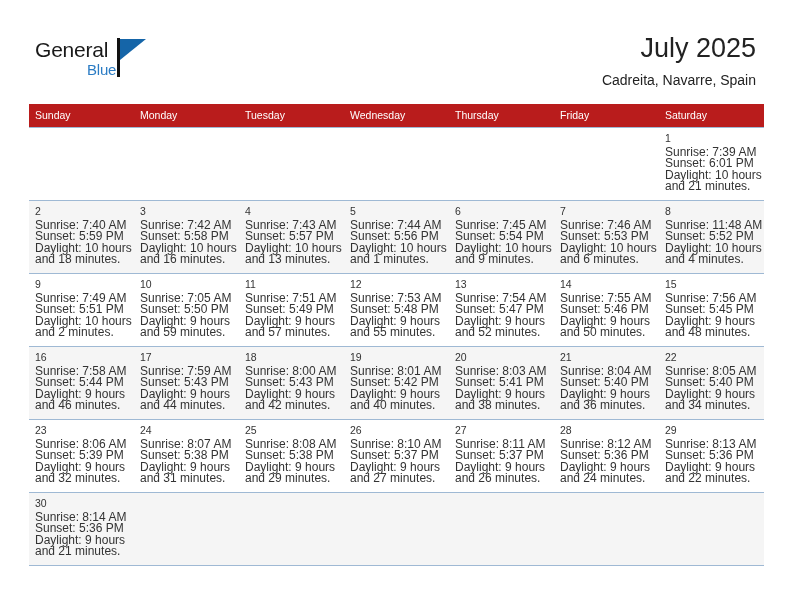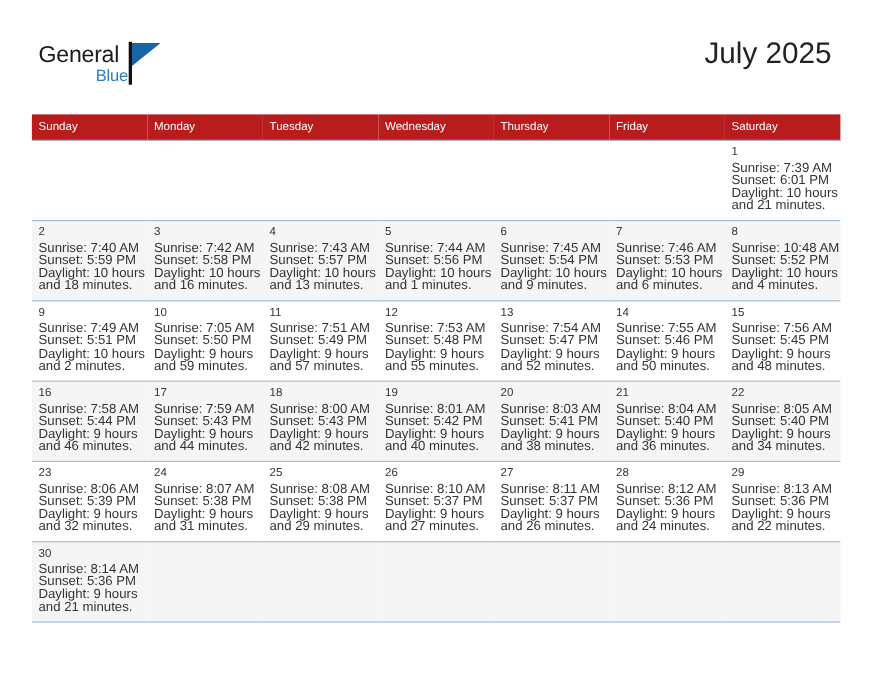--- a/index.html
+++ b/index.html
@@ -162,6 +162,7 @@
 
     <div class="title-block">
       <div class="cal-title">July 2025</div>
+      <div class="cal-subtitle">Cadreita, Navarre, Spain</div>
     </div>
 
   </div>

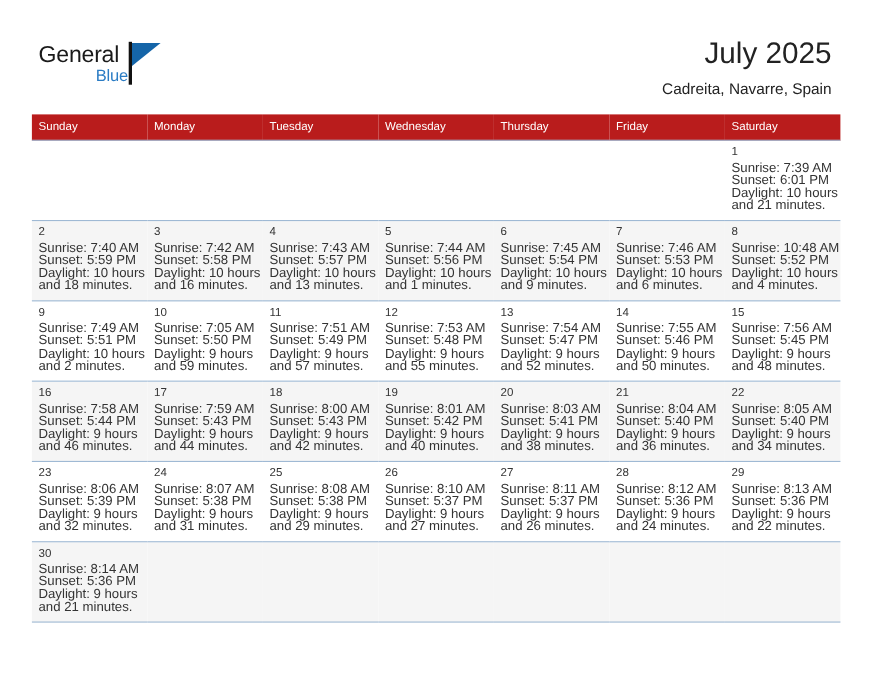--- a/index.html
+++ b/index.html
@@ -282,7 +282,7 @@
             <div class="cell">
               <div class="daynum">8</div>
               <div class="info">
-                <div>Sunrise: 10:48 AM</div>
+                <div>Sunrise: 11:48 AM</div>
                 <div>Sunset: 5:52 PM</div>
                 <div>Daylight: 10 hours</div>
                 <div>and 4 minutes.</div>

